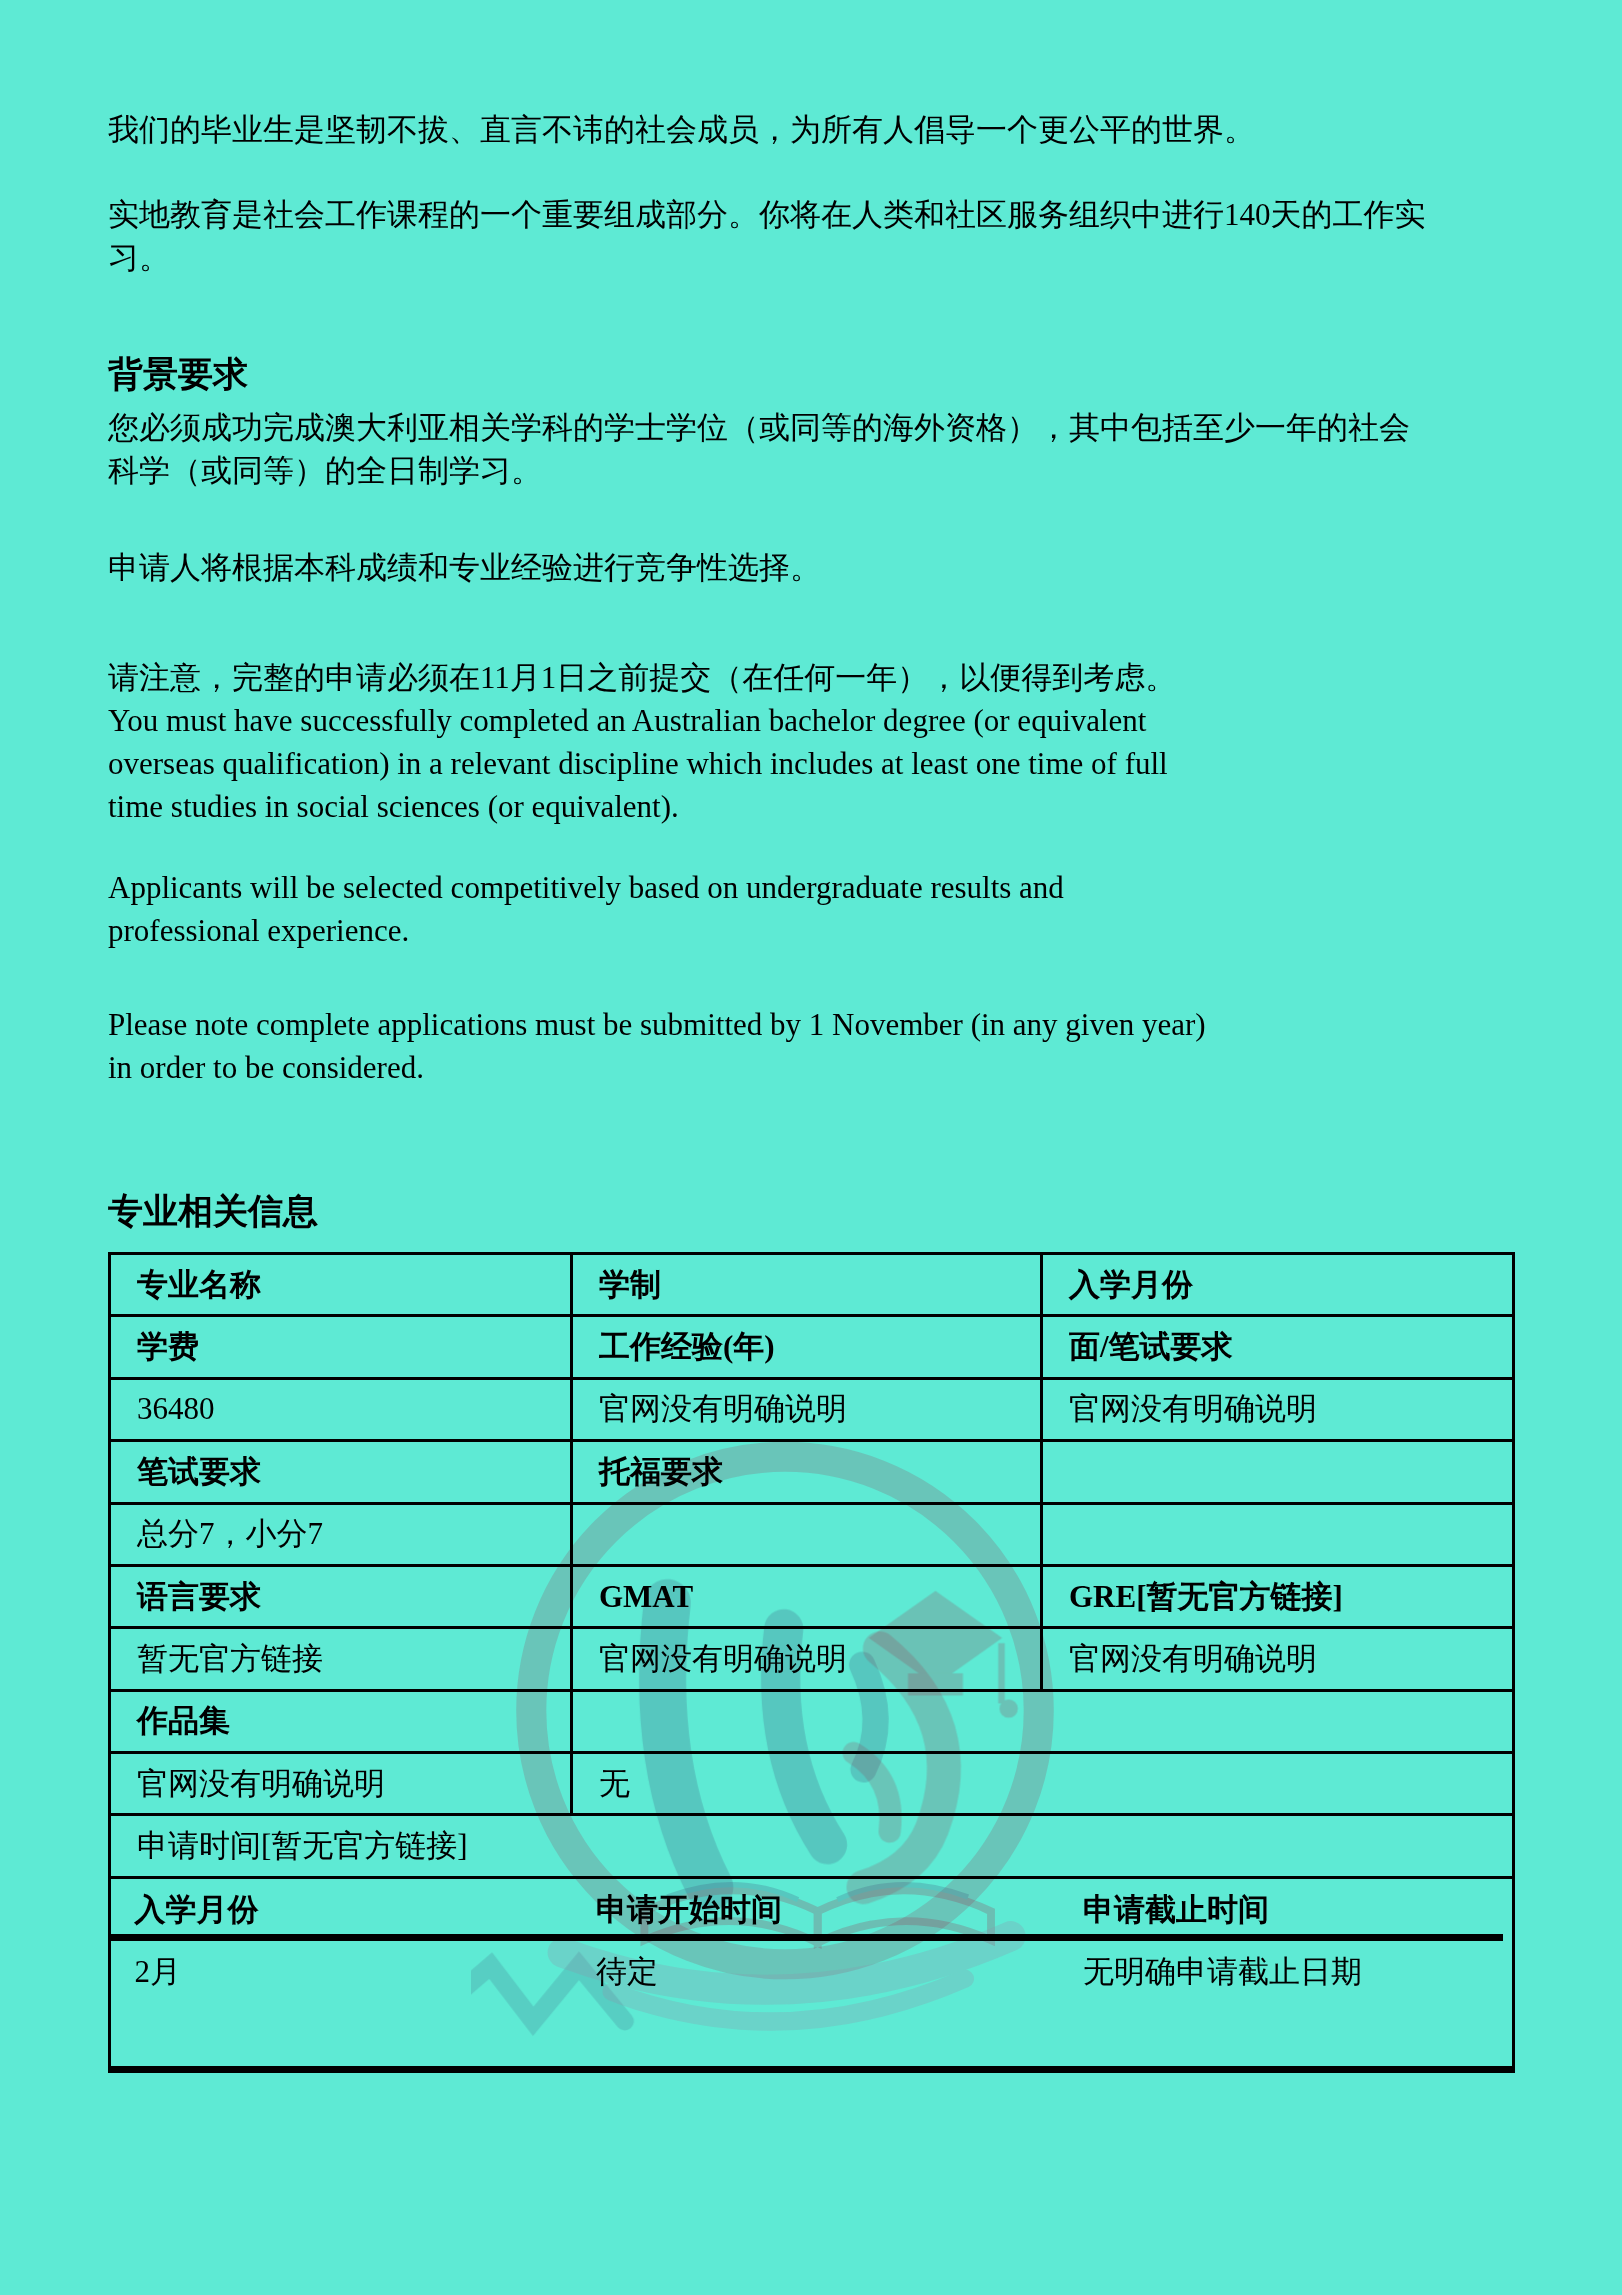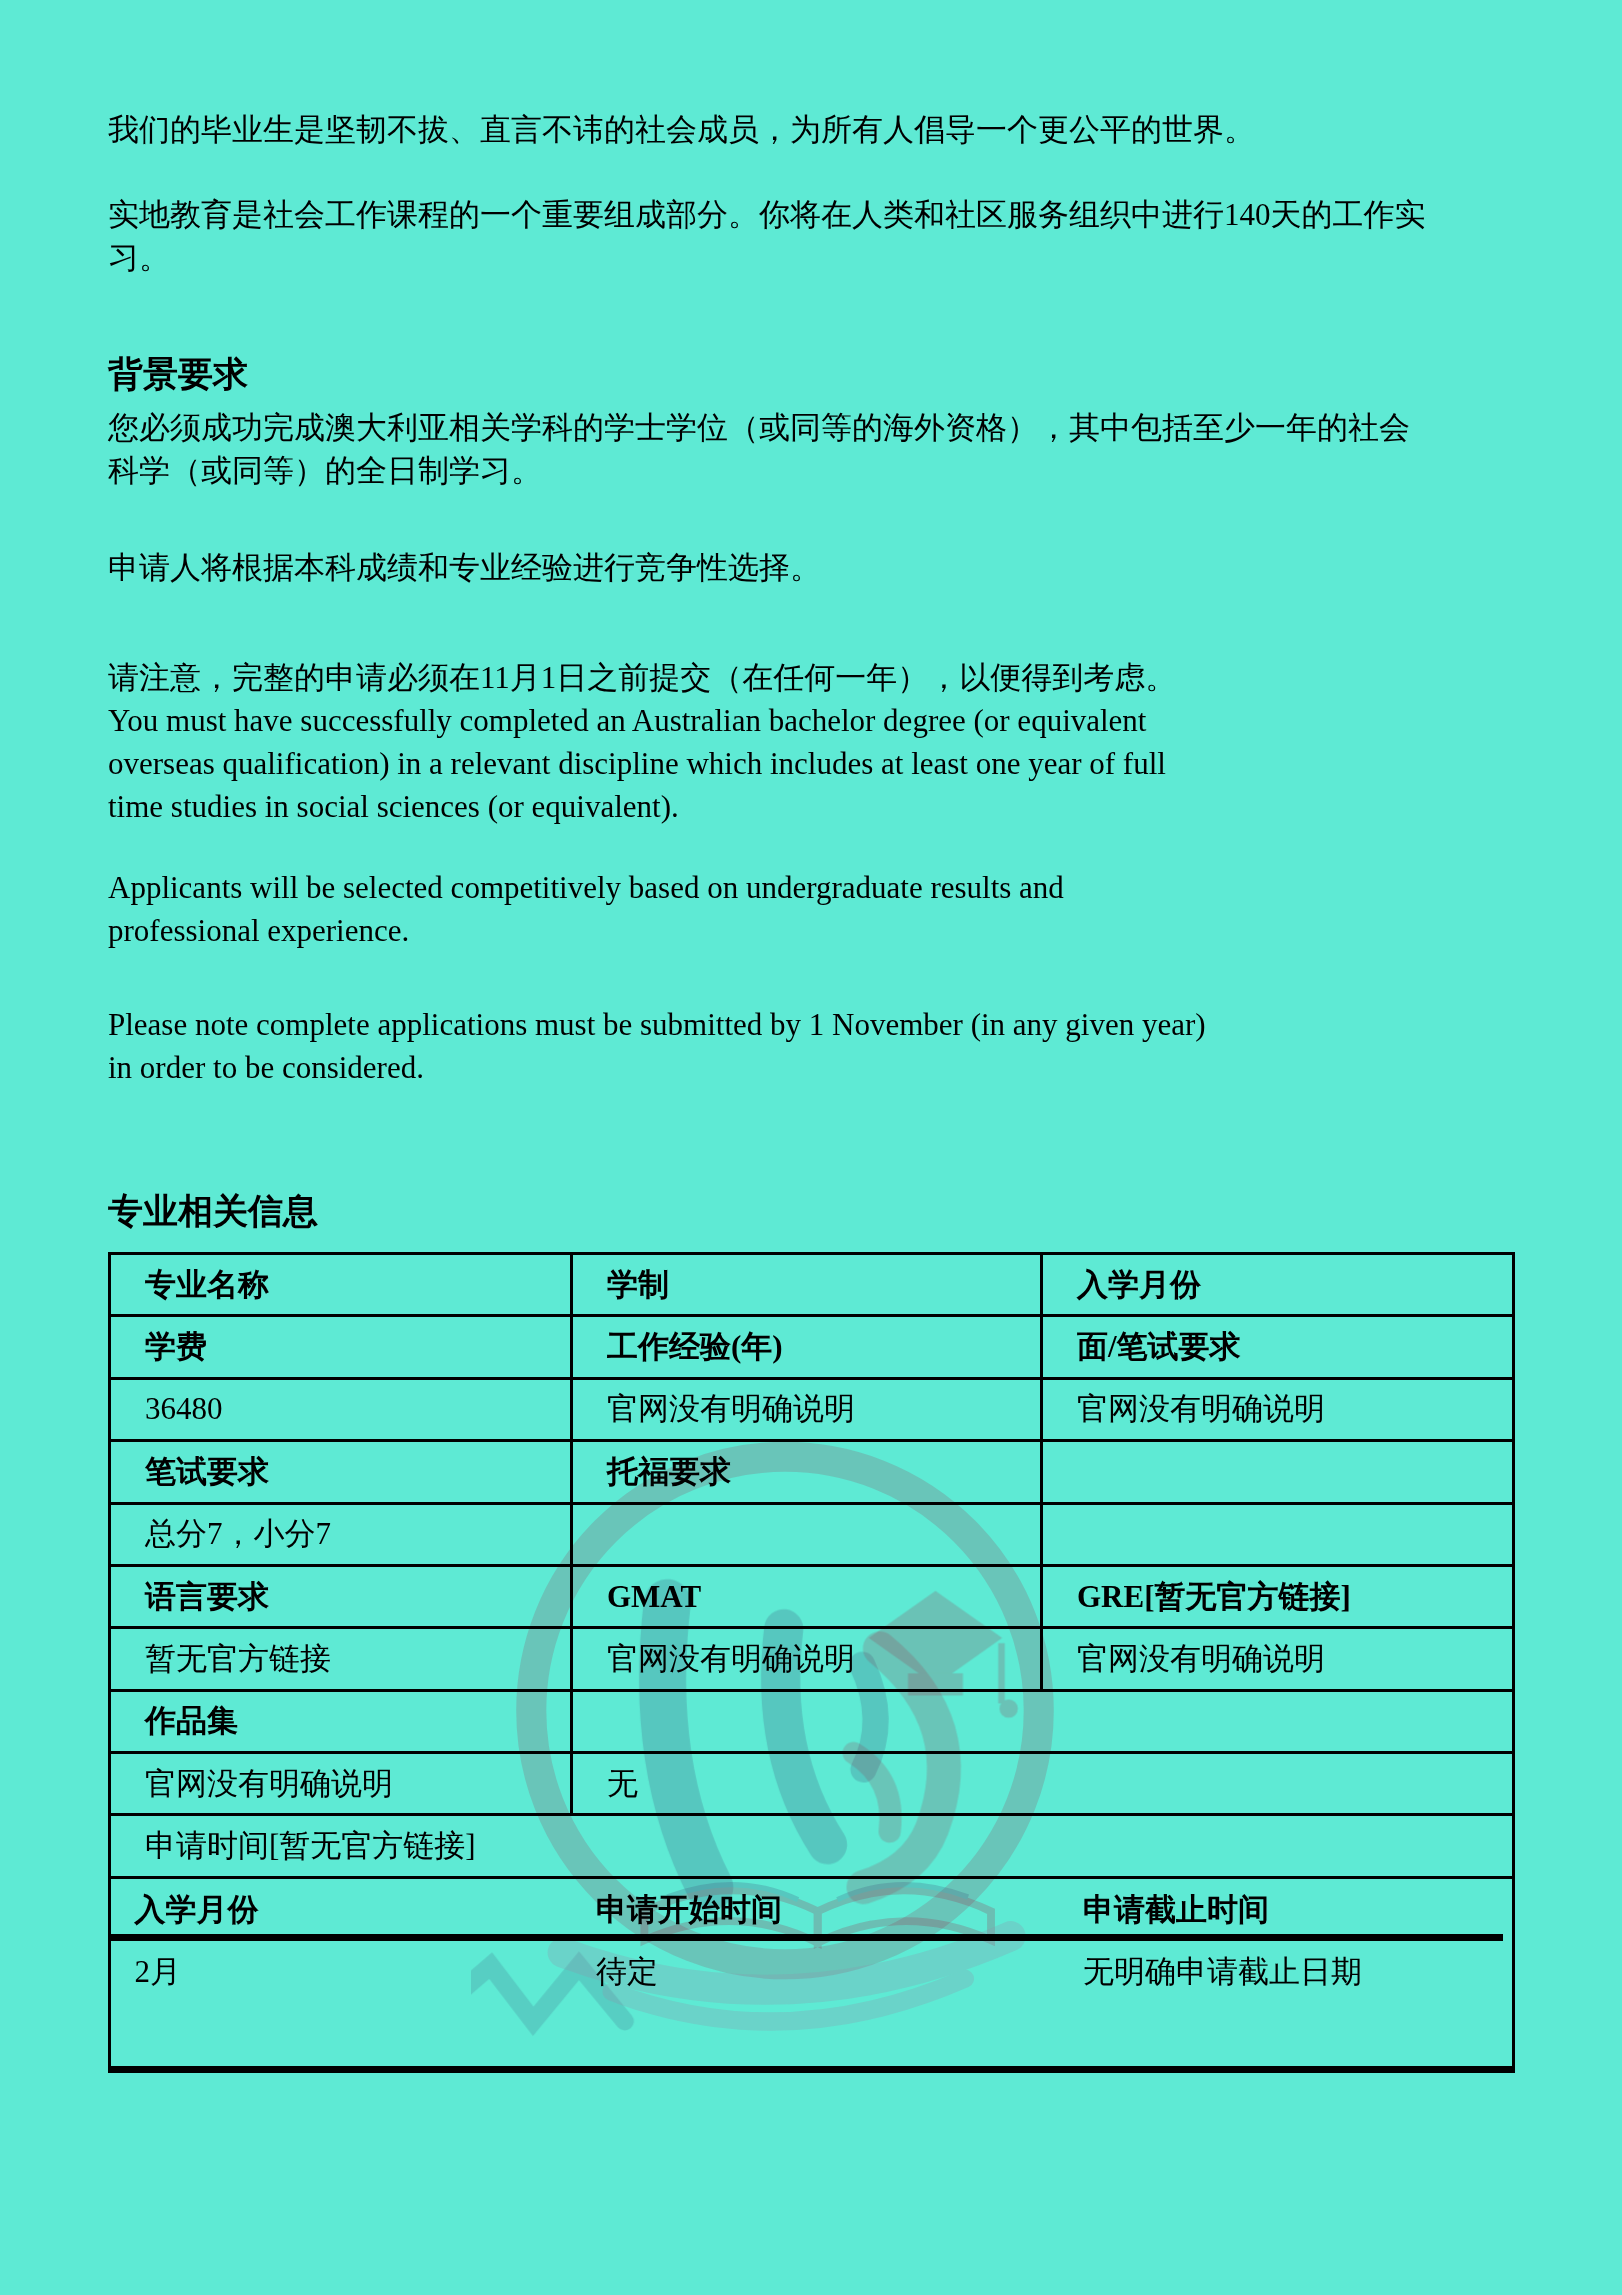--- a/index.html
+++ b/index.html
@@ -99,7 +99,7 @@
   <div class="abs para" style="top:656px">
     <div>请注意，完整的申请必须在11月1日之前提交（在任何一年），以便得到考虑。</div>
     <div>You must have successfully completed an Australian bachelor degree (or equivalent</div>
-    <div>overseas qualification) in a relevant discipline which includes at least one year of full</div>
+    <div>overseas qualification) in a relevant discipline which includes at least one time of full</div>
     <div>time studies in social sciences (or equivalent).</div>
   </div>
   <div class="abs para" style="top:866px">

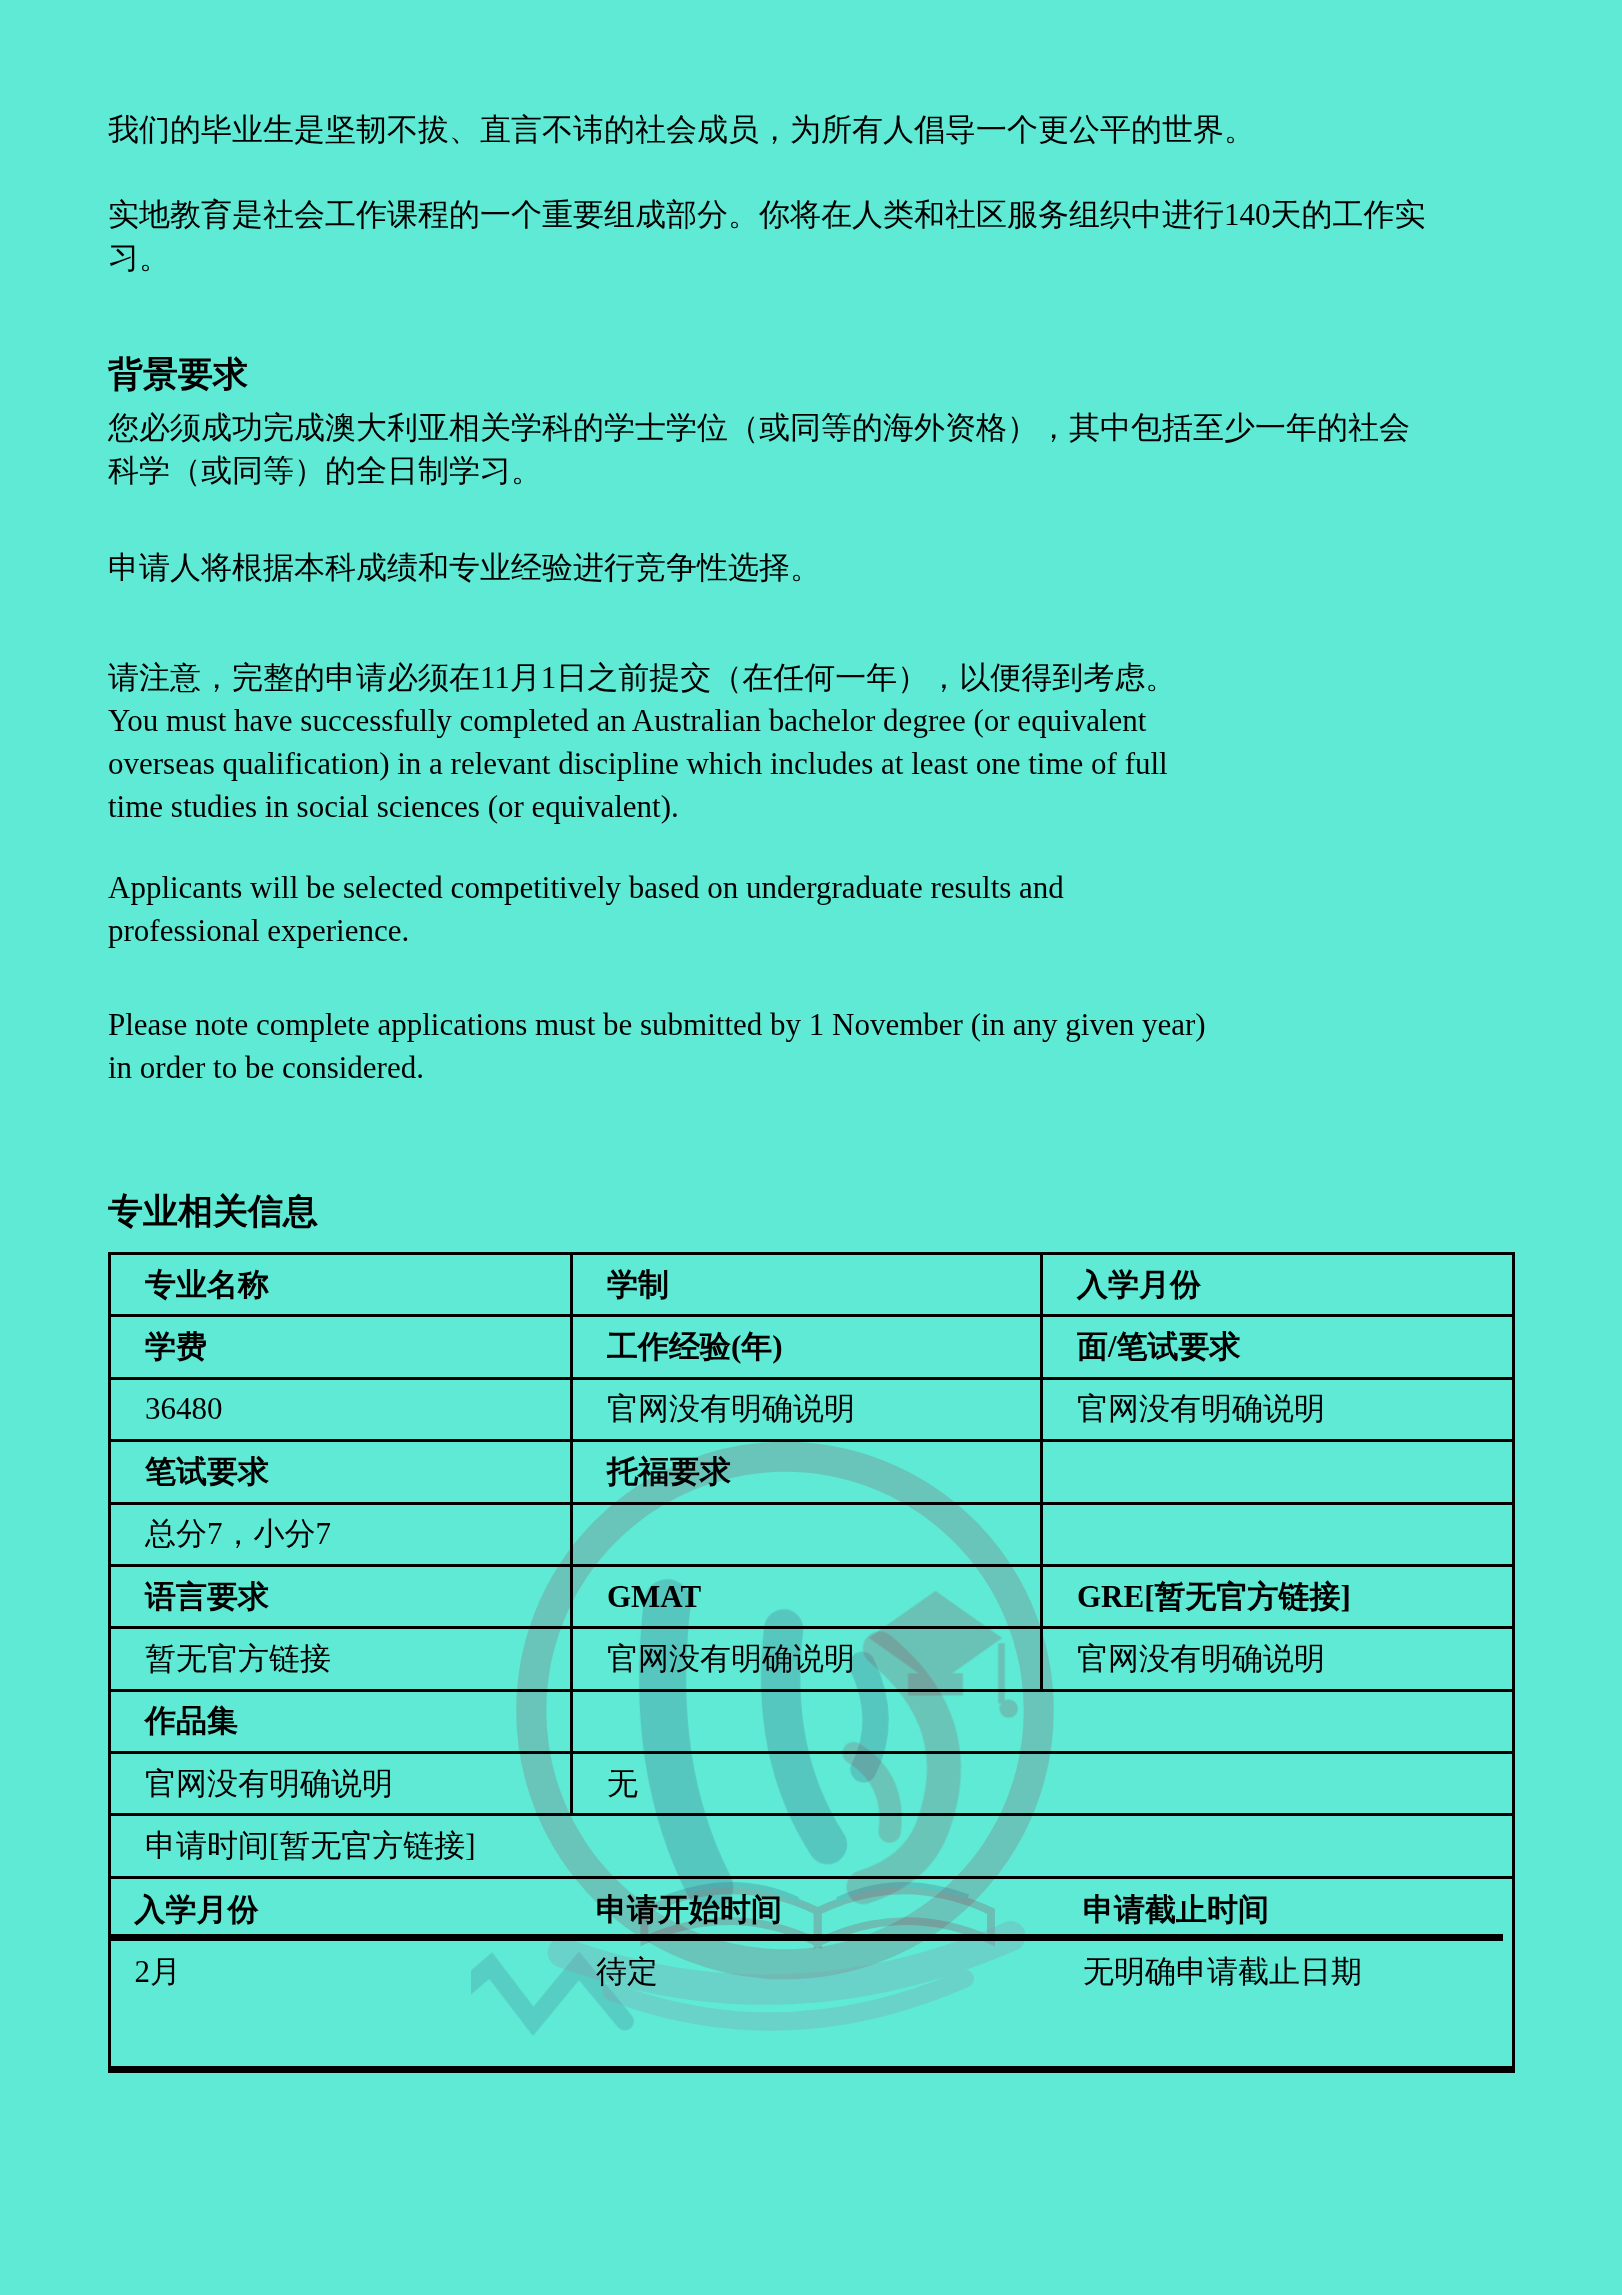--- a/index.html
+++ b/index.html
@@ -27,7 +27,7 @@
   .trow.noline{border-bottom:none;}
   .trow.freecols{grid-template-columns:485px 487px 1fr;}
   .tcell{
-    display:flex; align-items:center; padding-left:34px; font-size:31px;
+    display:flex; align-items:center; padding-left:26px; font-size:31px;
     white-space:nowrap; overflow:visible; min-width:0;
   }
   .tcell.vline{border-right:3.3px solid #000;}

